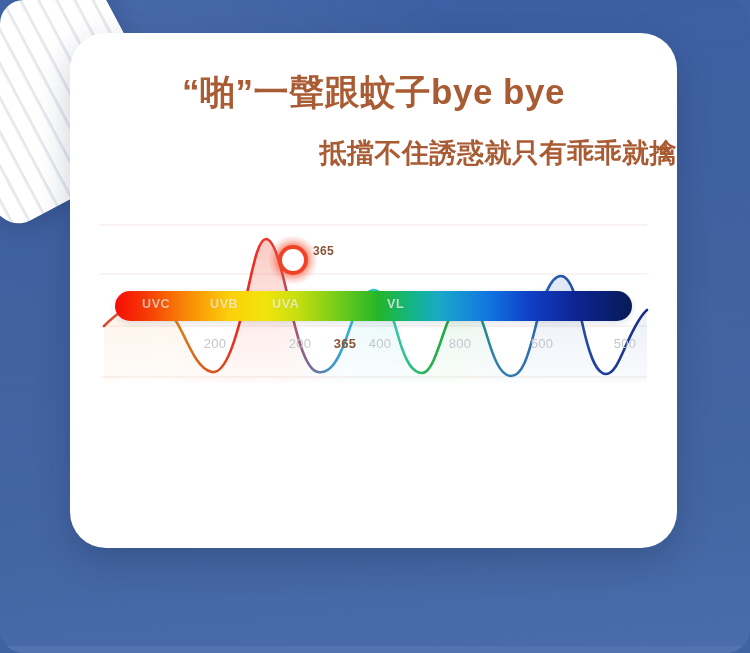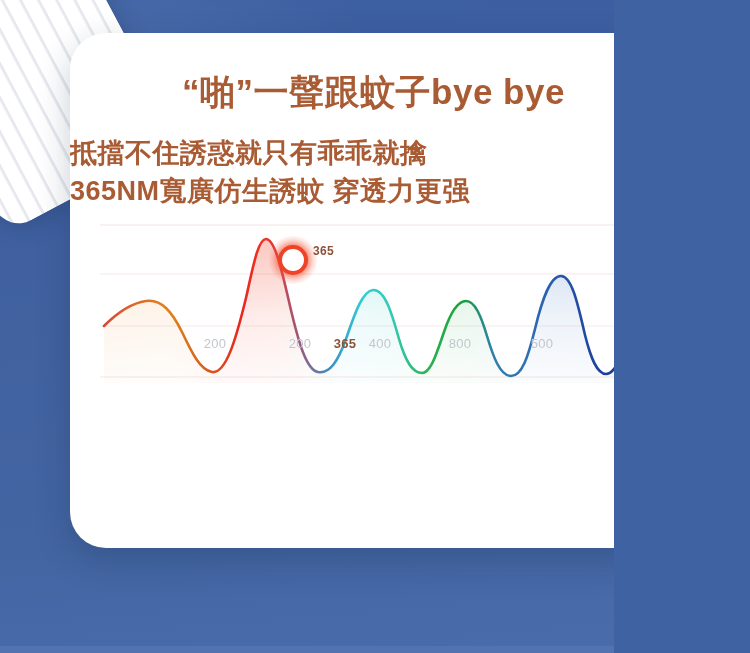--- a/index.html
+++ b/index.html
@@ -8,7 +8,7 @@
     font-family:"Liberation Sans","DejaVu Sans",sans-serif;
     background:#3f62a3;
   }
-  #stage{position:relative;width:614px;height:653px;overflow:hidden;}
+  #stage{position:relative;width:750px;height:653px;overflow:hidden;border-radius:24px;}
 
   
   .bg{

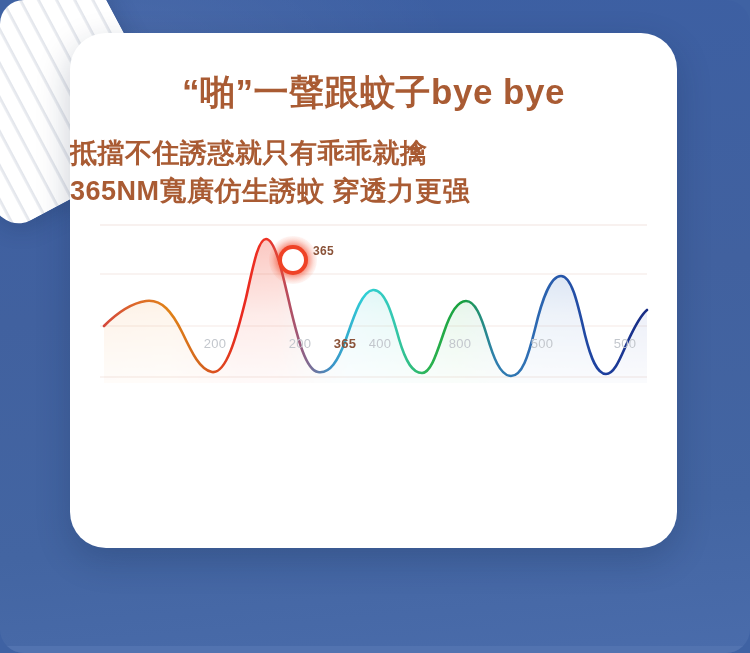--- a/index.html
+++ b/index.html
@@ -68,7 +68,7 @@
   }
   .sub{
     position:absolute;left:0;right:0;
-    text-align:left;
+    text-align:right;
     font-size:27px;font-weight:bold;letter-spacing:.5px;
     color:#a95b33;
     white-space:nowrap;

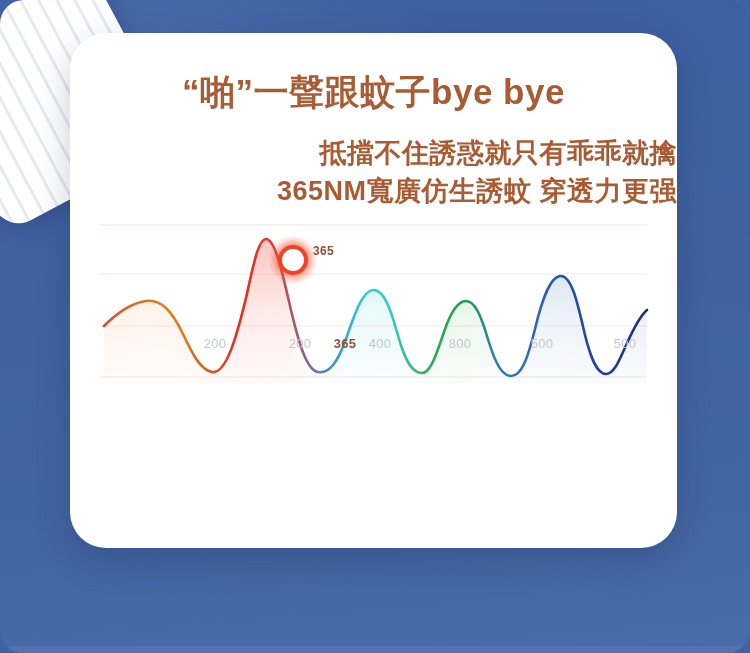--- a/index.html
+++ b/index.html
@@ -158,7 +158,6 @@
 
     <div class="title">“啪”一聲跟蚊子bye bye</div>
     <div class="sub l1">抵擋不住誘惑就只有乖乖就擒</div>
-    <div class="sub l2">365NM寬廣仿生誘蚊 穿透力更强</div>
 
     <div class="chart">
       <svg viewBox="0 0 547 185" preserveAspectRatio="none">

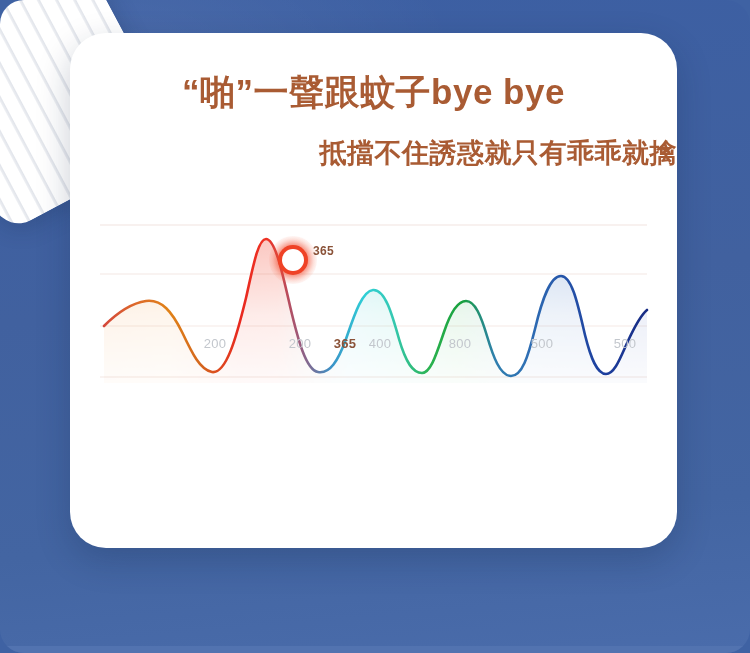--- a/index.html
+++ b/index.html
@@ -267,6 +267,12 @@
       <div class="peak-label">365</div>
     </div>
 
+    <div class="spectrum">
+      <span class="lbl uvc">UVC</span>
+      <span class="lbl uvb">UVB</span>
+      <span class="lbl uva">UVA</span>
+      <span class="lbl vl">VL</span>
+    </div>
 
     <div class="axis">
       <span class="tick" style="left:125px">200</span>

